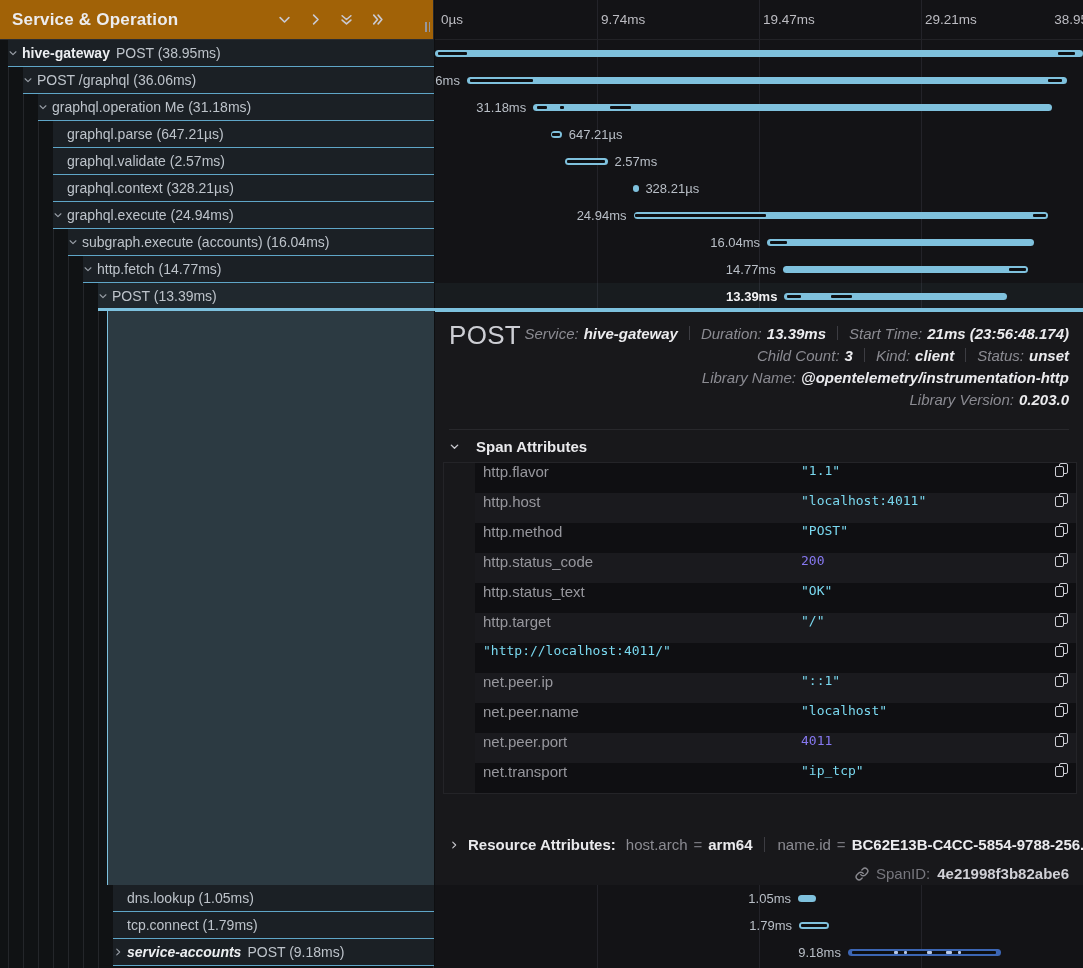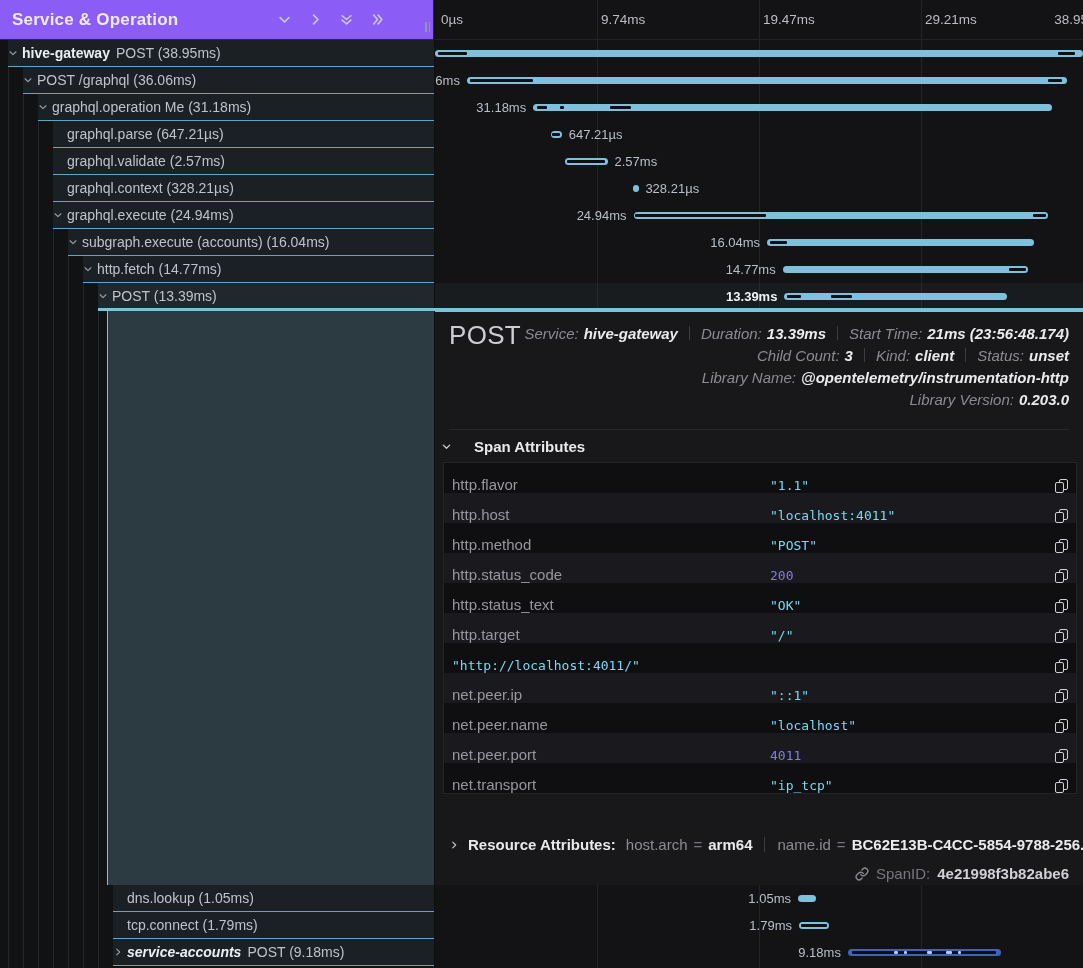--- a/index.html
+++ b/index.html
@@ -11,7 +11,7 @@
   }
   
   .left{ position:absolute; left:0; top:0; width:434px; height:968px; background:#101214; border-right:1px solid #26272b; }
-  .left-header{ position:relative; height:40px; background:#8b5cf6; border-bottom:1px solid #2b2d31; display:flex; align-items:center; padding:0 12px; }
+  .left-header{ position:relative; height:40px; background:#a16207; border-bottom:1px solid #2b2d31; display:flex; align-items:center; padding:0 12px; }
   .left-title{ font-size:17px; font-weight:700; color:#ececef; letter-spacing:.2px; flex:1; }
   .hdr-icons{ display:flex; gap:15px; margin-right:36px; }
   .hdr-icons .icnbtn{ width:16px; height:16px; display:flex; align-items:center; justify-content:center; cursor:pointer; }

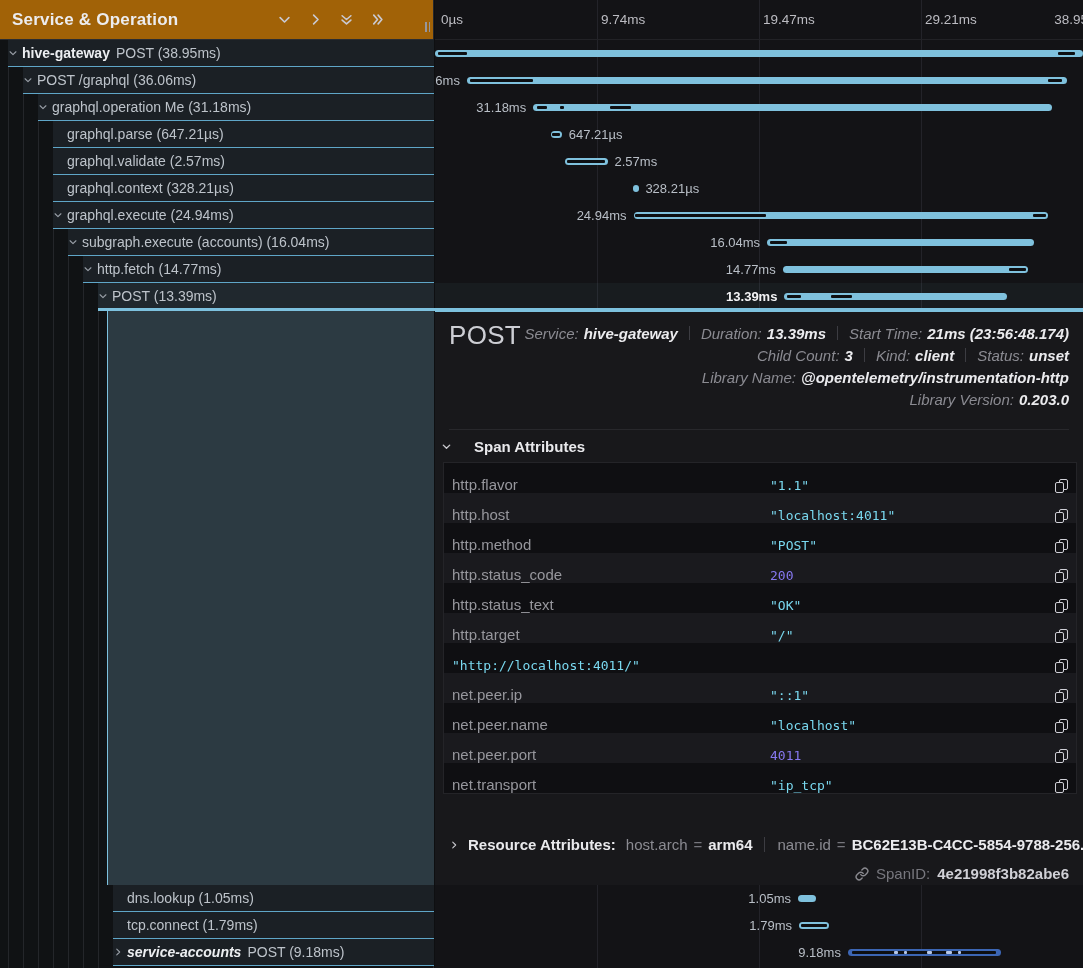--- a/index.html
+++ b/index.html
@@ -45,7 +45,7 @@
   .ov-line .val{ color:#ebebee; font-weight:700; }
   .ov-div{ width:1px; height:14px; background:#3c3c42; margin:0 11px; }
   .d-sep{ position:absolute; left:14px; right:14px; top:117px; height:1px; background:#28282c; }
-  .sec-hdr{ position:absolute; left:6px; top:126px; display:flex; align-items:center; gap:22px; font-size:15px; font-weight:700; color:#e9e9ec; cursor:pointer; }
+  .sec-hdr{ position:absolute; left:14px; top:126px; display:flex; align-items:center; gap:16px; font-size:15px; font-weight:700; color:#e9e9ec; cursor:pointer; }
   .attr-table{ position:absolute; left:8px; top:150px; width:634px; border:1px solid #242428; }
   .attr-row{ display:flex; align-items:flex-end; height:30px; padding:0 8px; }
   .attr-row:nth-child(odd){ background:#0f0f12; }

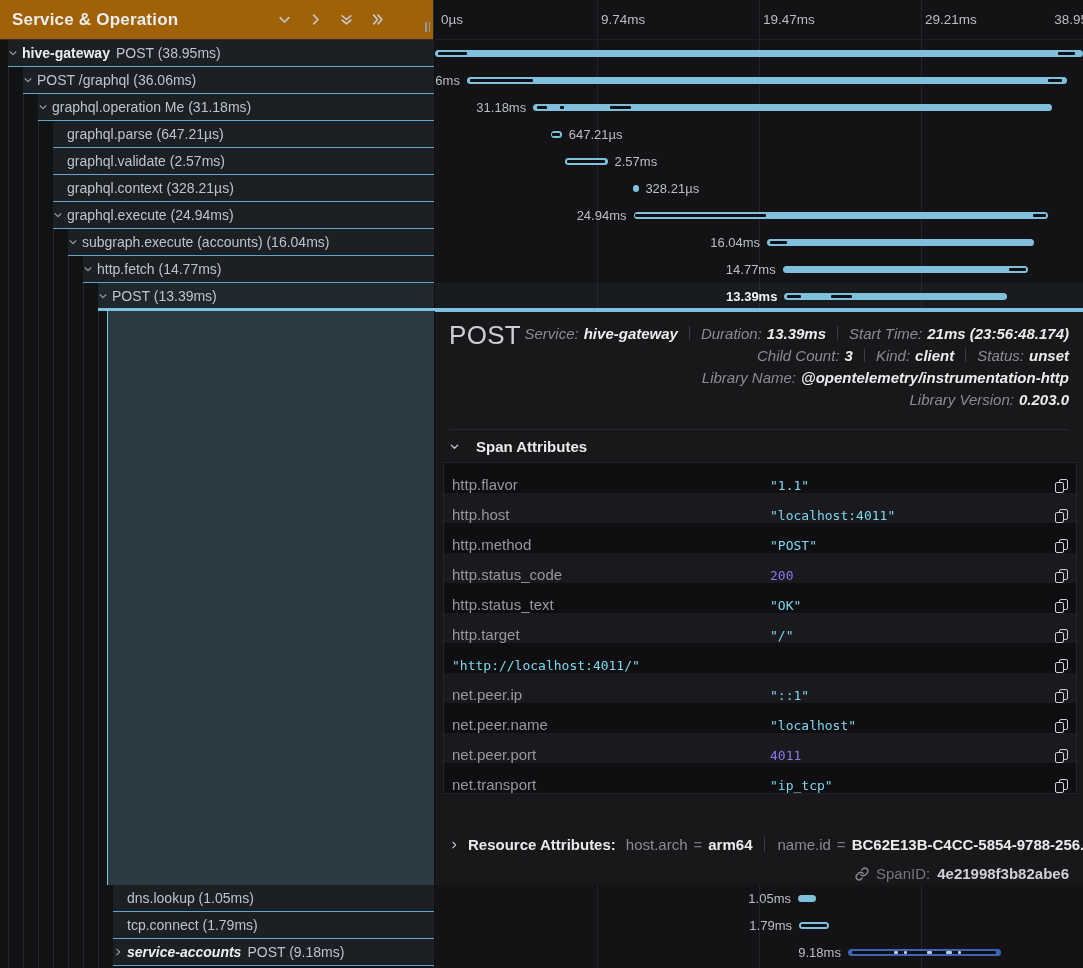--- a/index.html
+++ b/index.html
@@ -47,7 +47,7 @@
   .d-sep{ position:absolute; left:14px; right:14px; top:117px; height:1px; background:#28282c; }
   .sec-hdr{ position:absolute; left:14px; top:126px; display:flex; align-items:center; gap:16px; font-size:15px; font-weight:700; color:#e9e9ec; cursor:pointer; }
   .attr-table{ position:absolute; left:8px; top:150px; width:634px; border:1px solid #242428; }
-  .attr-row{ display:flex; align-items:flex-end; height:30px; padding:0 8px; }
+  .attr-row{ display:flex; align-items:flex-start; height:30px; padding:0 8px;margin-left:31px; }
   .attr-row:nth-child(odd){ background:#0f0f12; }
   .attr-row:nth-child(even){ background:#1a1a1e; }
   .attr-key{ width:318px; font-size:15px; color:#97979d; white-space:nowrap; }

